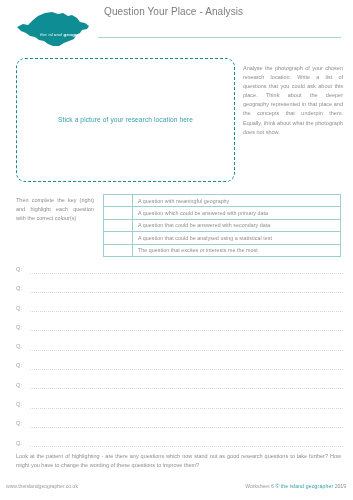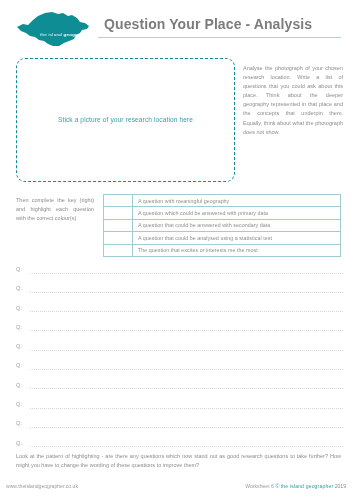--- a/index.html
+++ b/index.html
@@ -49,12 +49,11 @@
   }
   .page-title {
     position: absolute;
-    left: 104px; top: 16px;
-    font-size: 14px;
+    left: 104px; top: 6px;
+    font-size: 10px;
     color: #7c7c7c;
     letter-spacing: .1px;
     white-space: nowrap;
-    font-weight: bold;
   }
 
   

